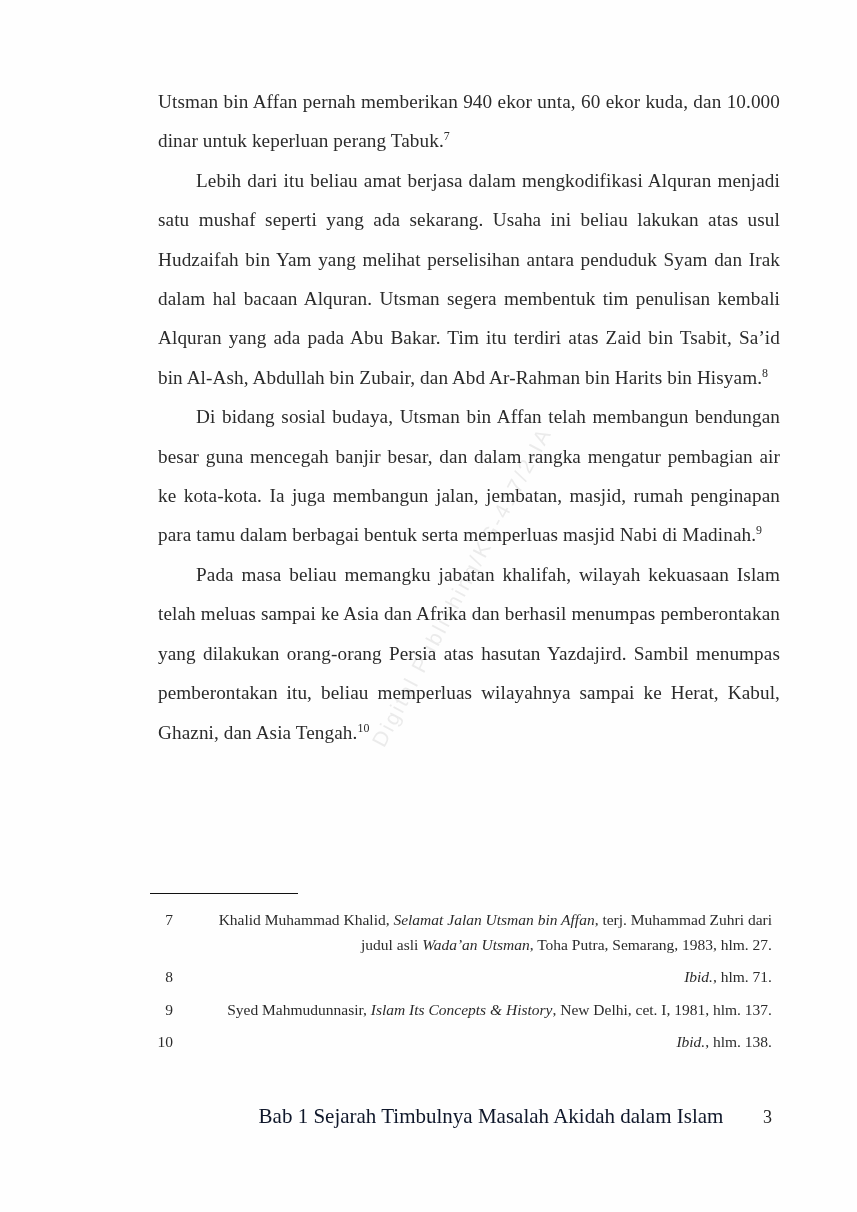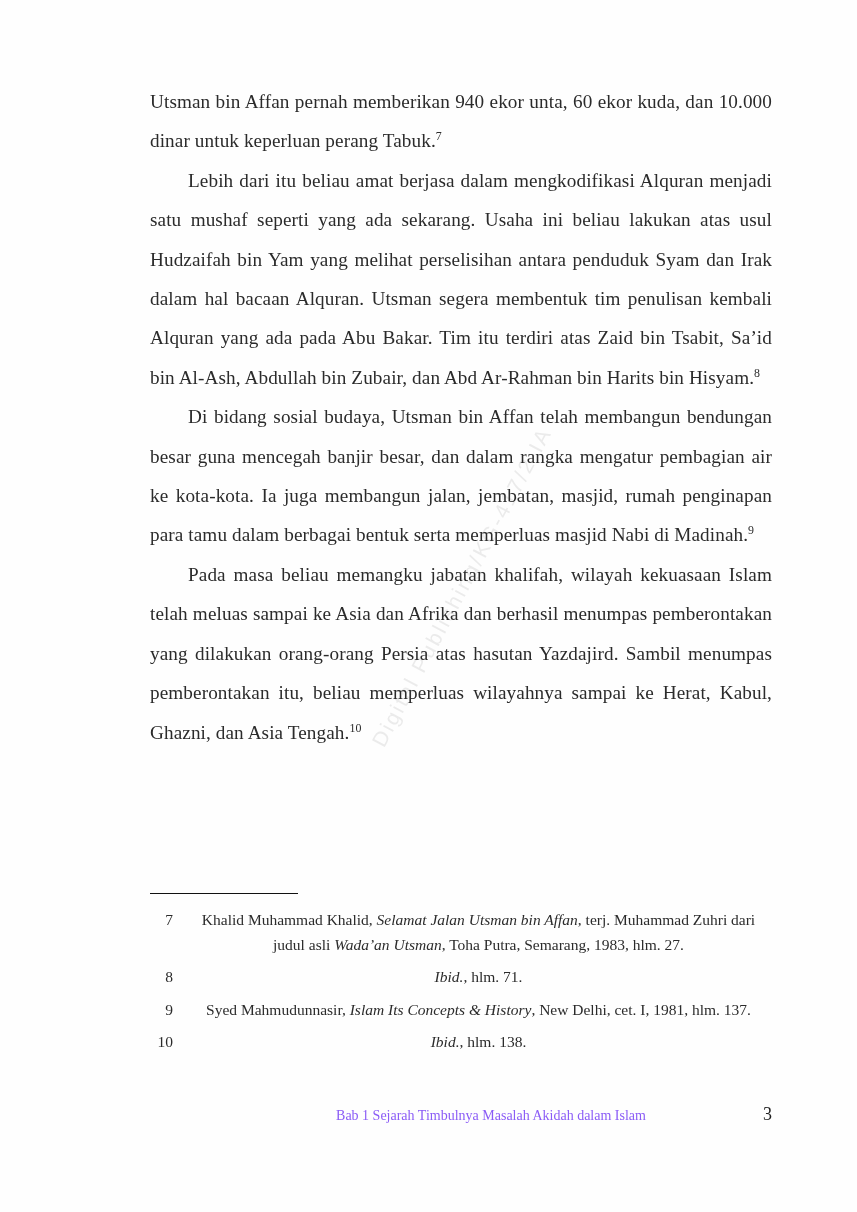--- a/index.html
+++ b/index.html
@@ -39,7 +39,7 @@
 
   .content {
     position: absolute;
-    left: 150px;
+    left: 158px;
     top: 82px;
     width: 622px;
     z-index: 2;

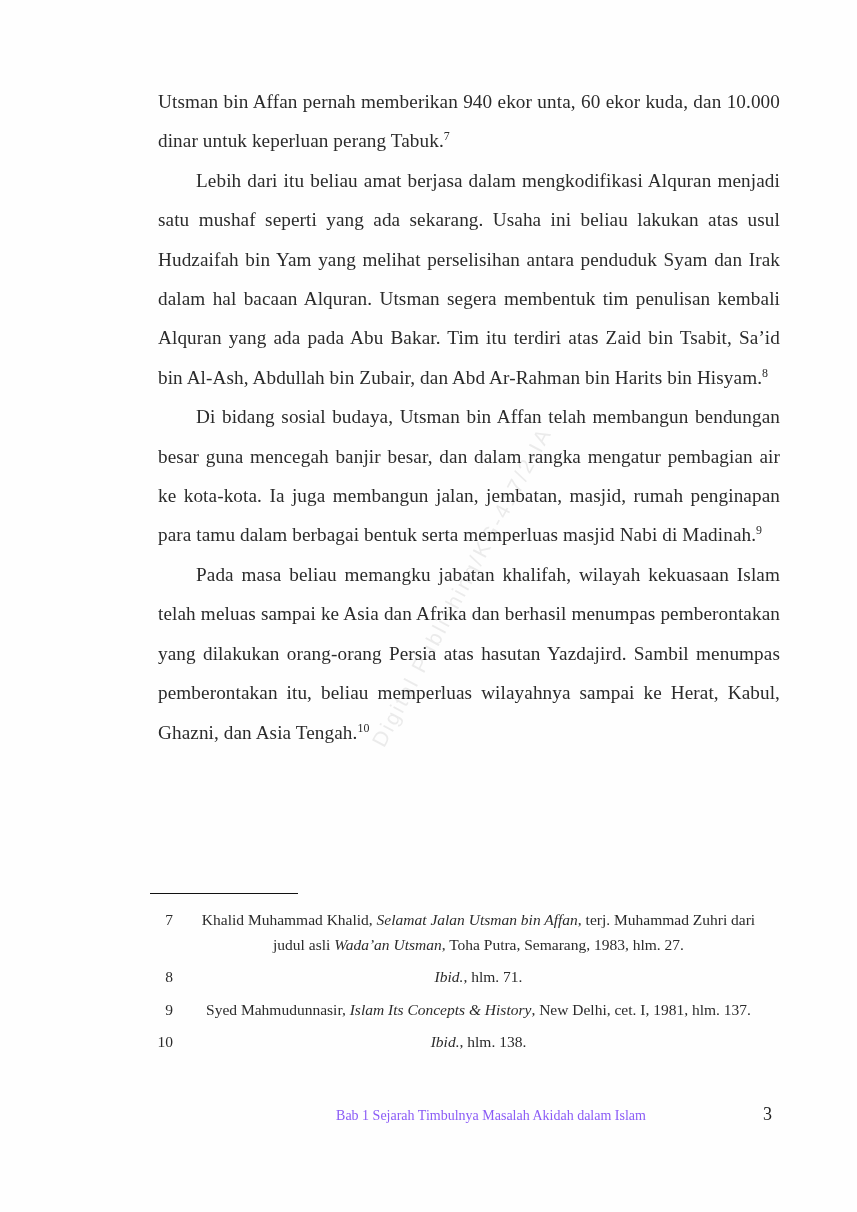--- a/index.html
+++ b/index.html
@@ -93,7 +93,7 @@
   }
   .fn-text {
     flex: 1 1 auto;
-    text-align: center;
+    text-align: right;
   }
   .fn-text i { font-style: italic; }
 

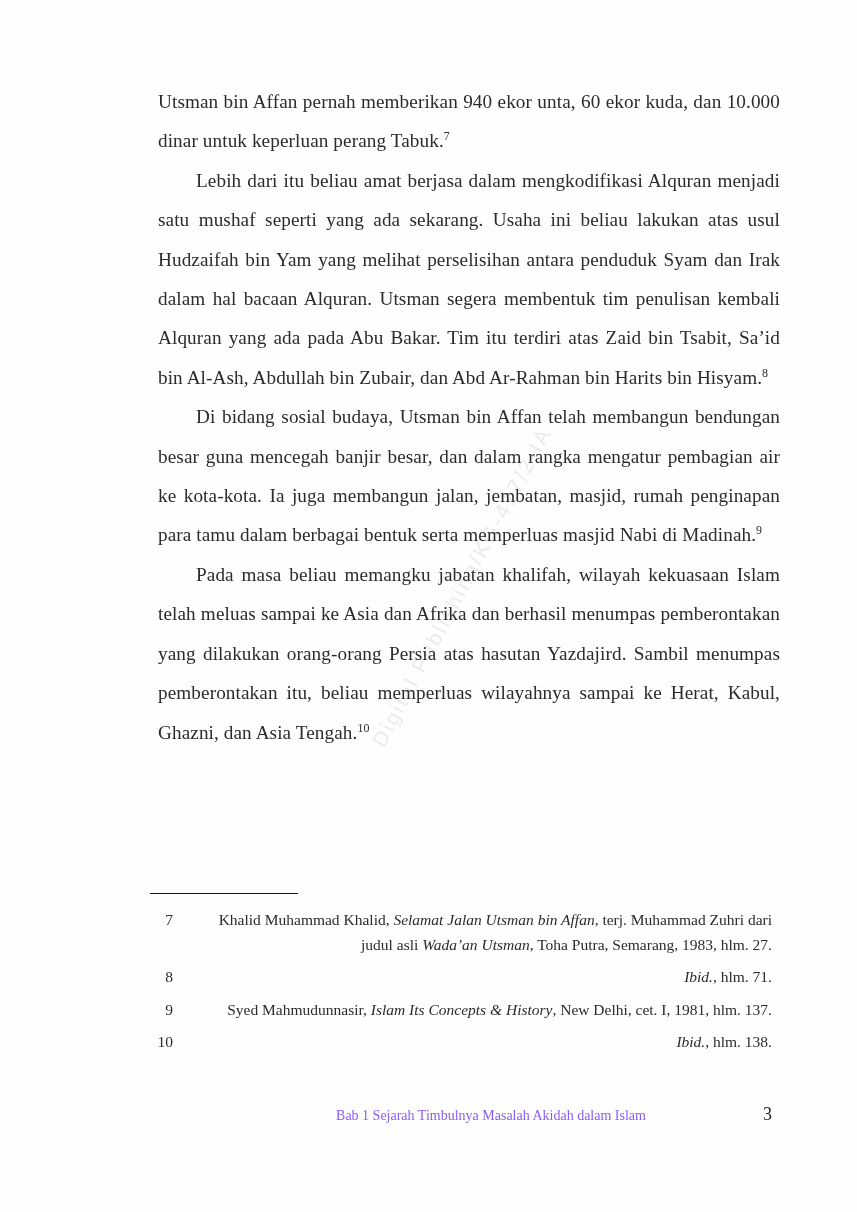--- a/index.html
+++ b/index.html
@@ -110,8 +110,8 @@
   .footer-title {
     flex: 1 1 auto;
     text-align: center;
-    font-size: 14px;
-    color: #8b5cf6;
+    font-size: 21px;
+    color: #0f172a;
     padding-left: 100px;
   }
   .footer-page {

